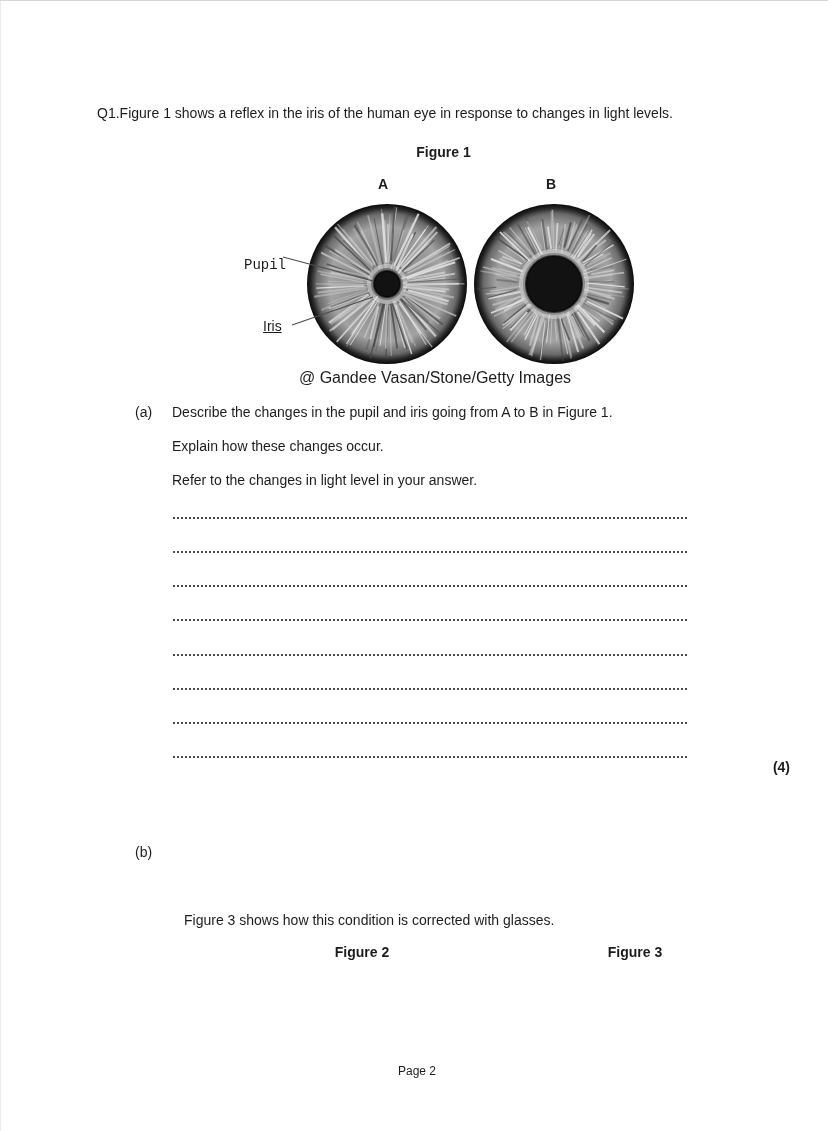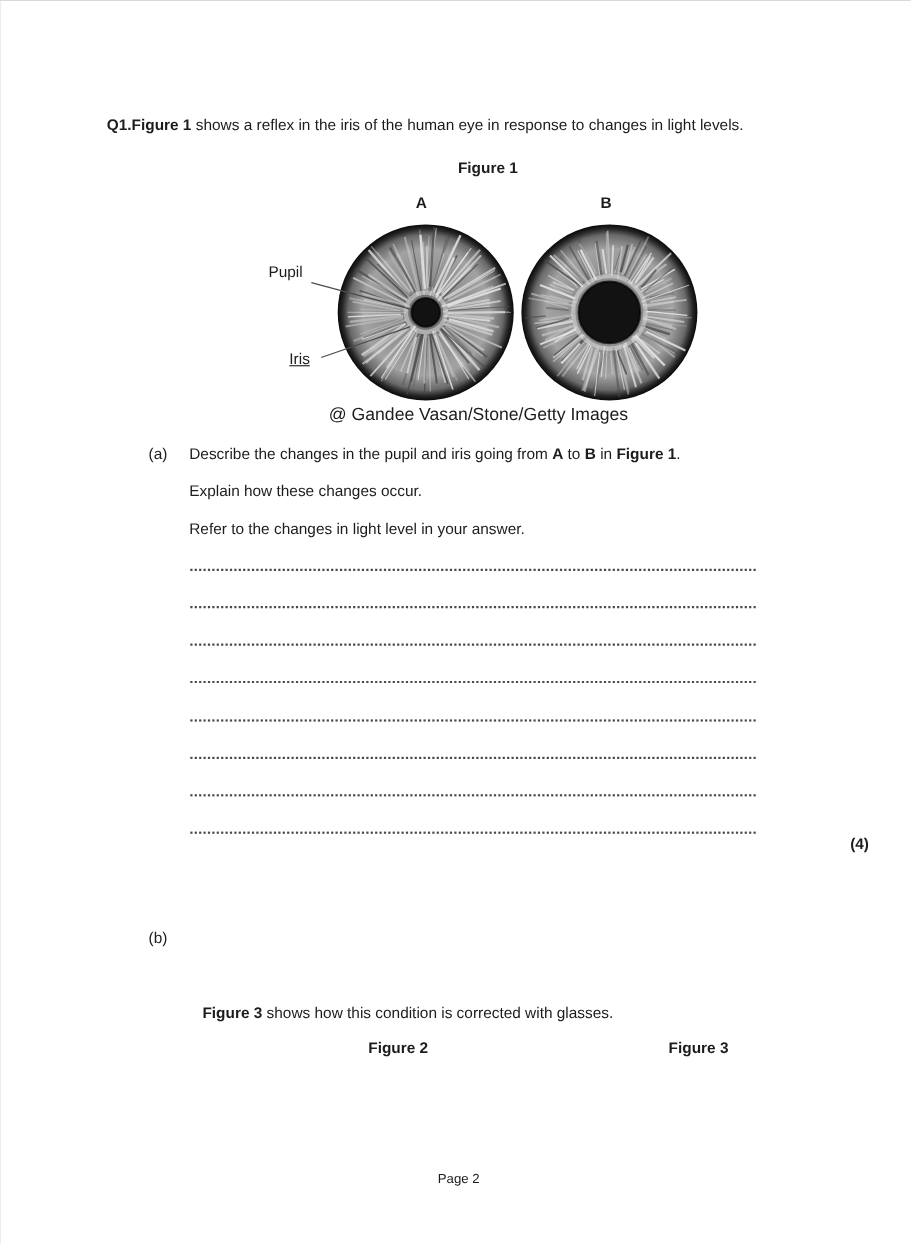--- a/index.html
+++ b/index.html
@@ -13,7 +13,7 @@
     box-shadow:inset 0 1px 0 #d8d8d8, inset 1px 0 0 #ececec;
   }
   .abs{position:absolute;}
-  .b{font-weight:bold;}
+  .b{font-weight:normal;}
   .center{text-align:center;}
   .q1-intro{left:97px;top:104px;width:660px;line-height:1.3;}
   .fig1-caption{left:97px;top:144px;width:693px;font-weight:bold;}

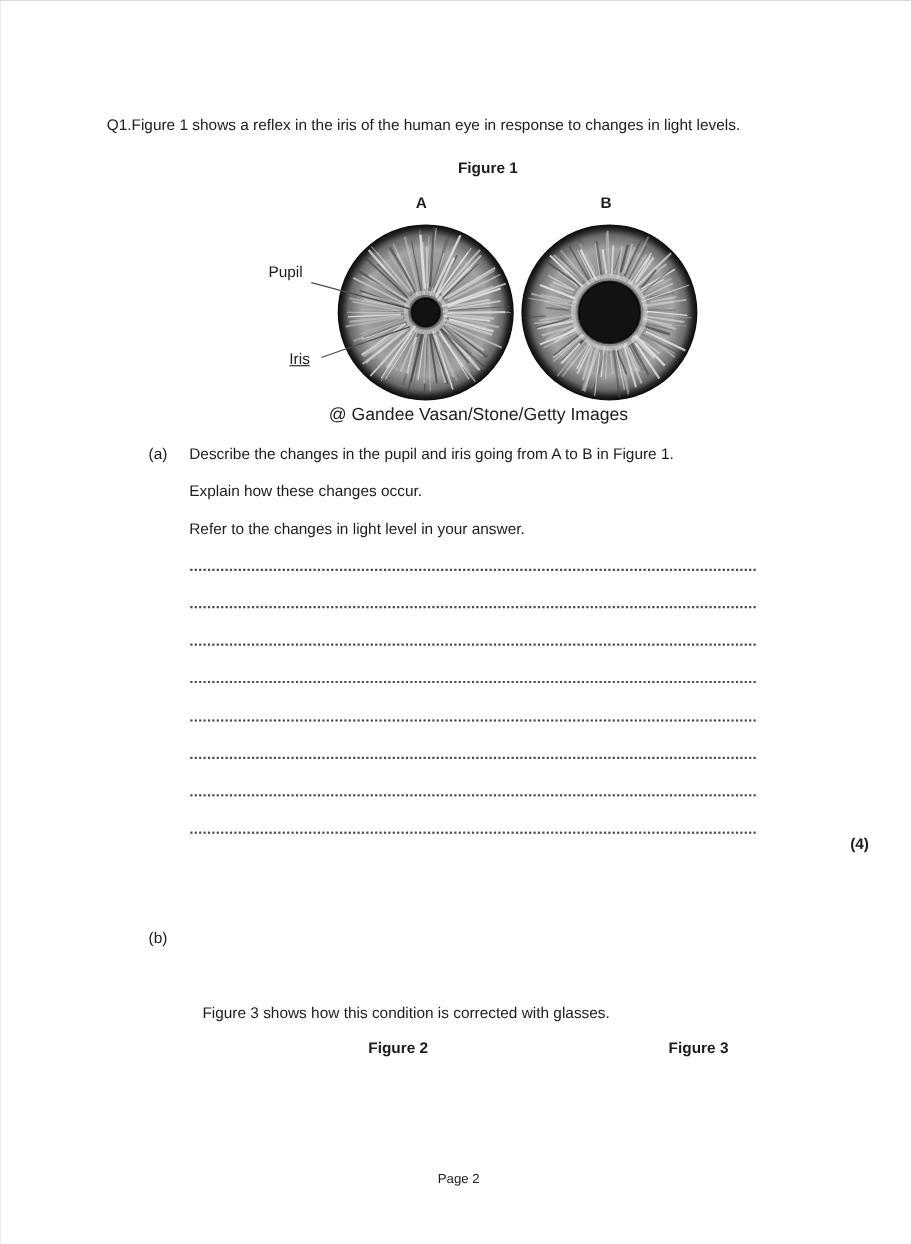--- a/index.html
+++ b/index.html
@@ -23,7 +23,7 @@
   .eye-svg{top:202px;width:164px;height:164px;}
   .eye-a{left:305px;}
   .eye-b{left:472px;}
-  .pupil-label{left:244px;top:239px;}
+  .pupil-label{left:244px;top:257px;font-family:Liberation Mono, monospace;}
   .iris-label{left:263px;top:318px;text-decoration:underline;}
   .leader-svg{left:240px;top:196px;width:200px;height:140px;}
   .credit{left:97px;top:369px;width:676px;font-size:16px;text-align:center;}

